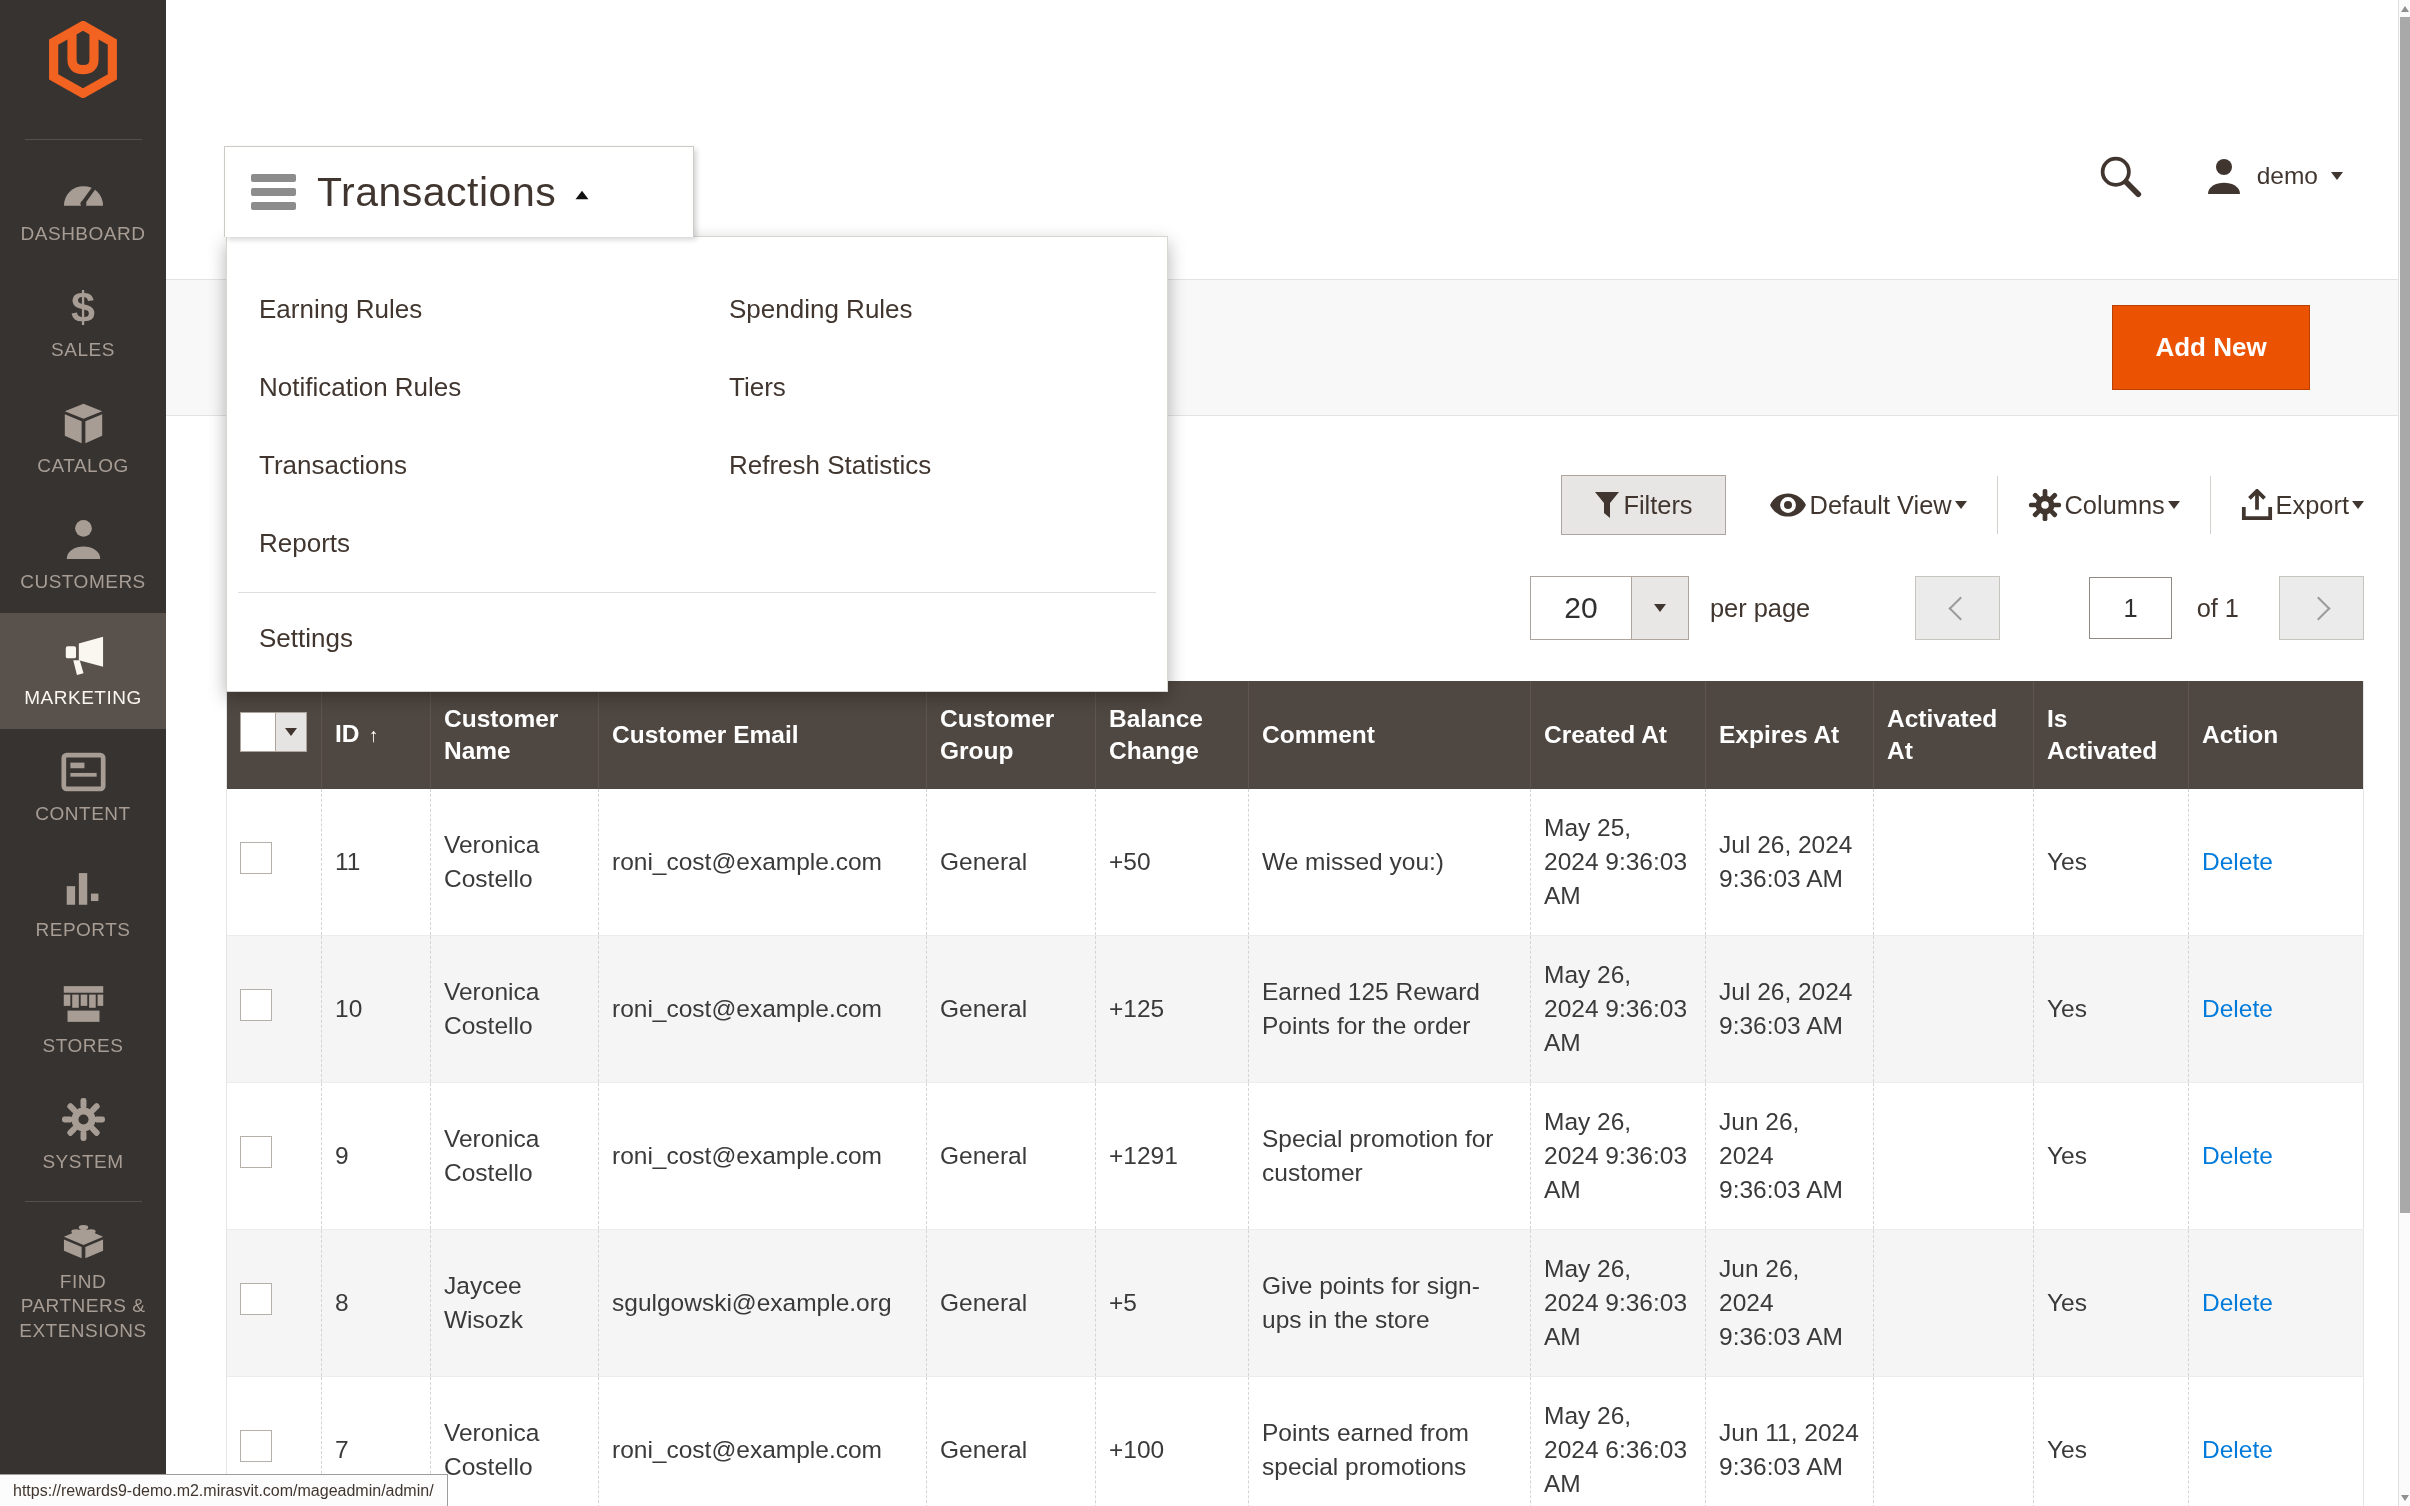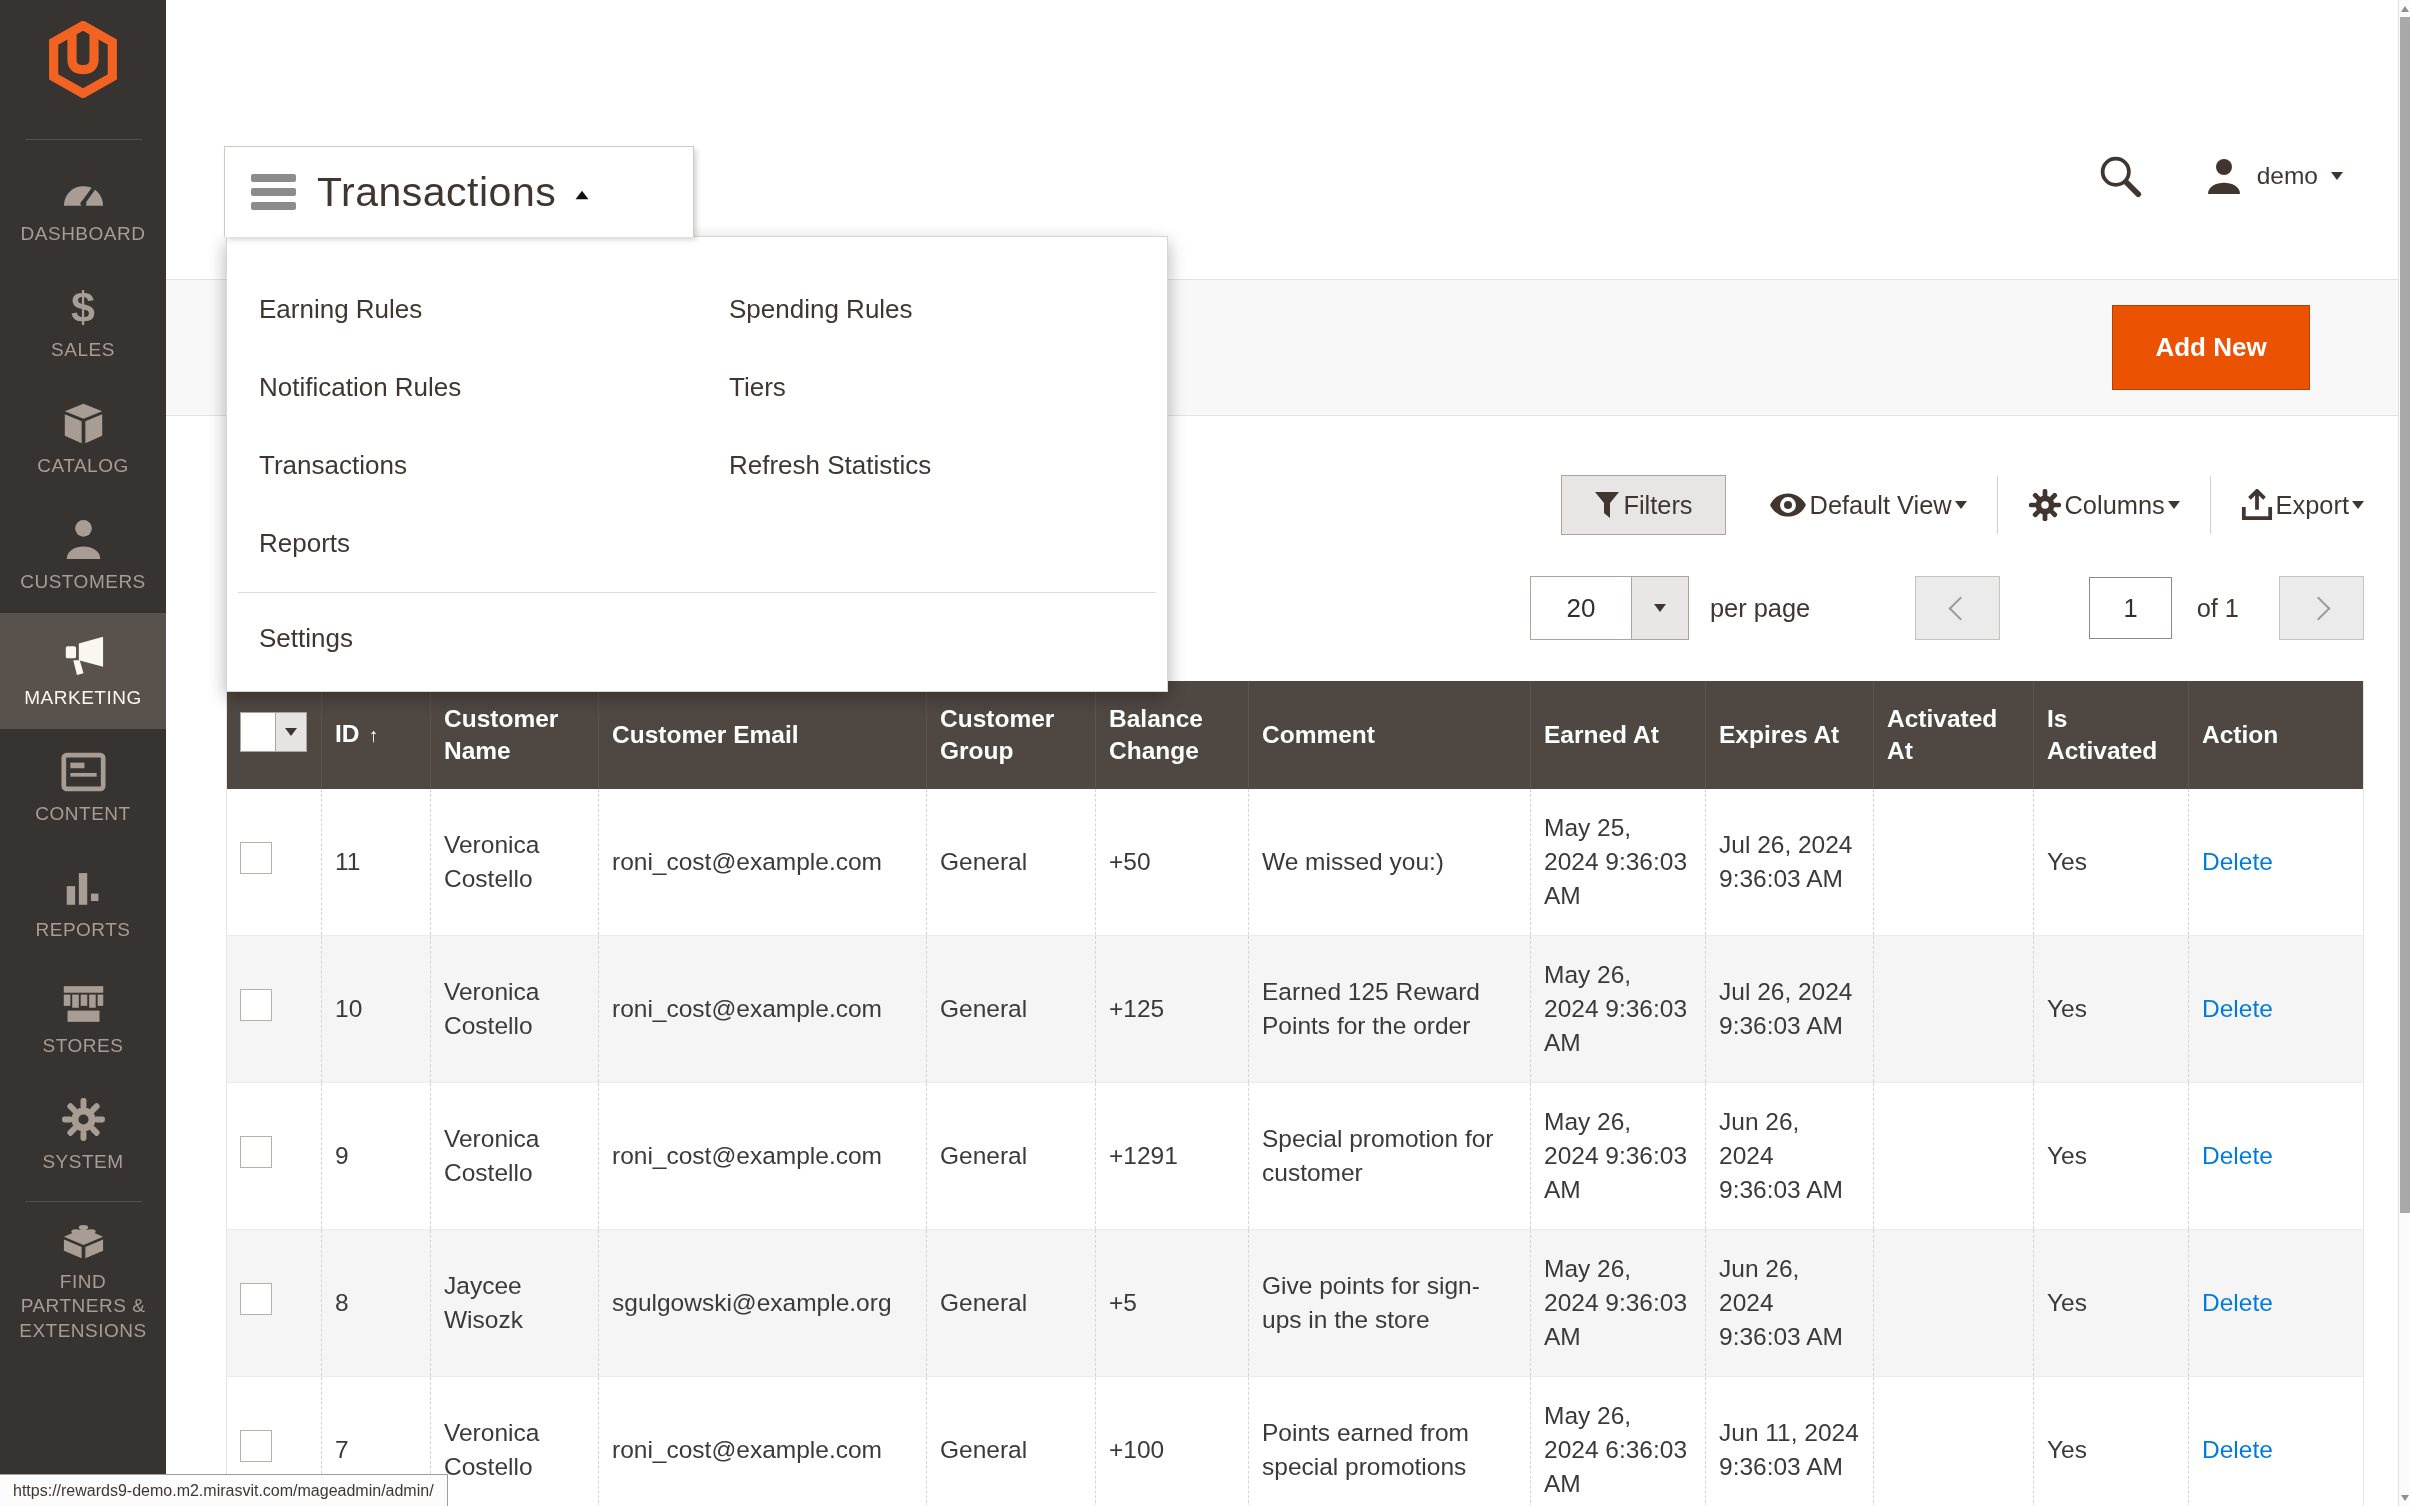--- a/index.html
+++ b/index.html
@@ -44,7 +44,7 @@
   
   .grid-pager{position:absolute;top:575px;right:47px;height:66px;display:flex;align-items:center;z-index:1;color:#41362f;font-size:25.4px;}
   .ppsel{display:flex;height:62px;border:0.9px solid #ada59d;background:#fff;cursor:pointer;}
-  .ppval{width:100px;display:flex;align-items:center;justify-content:center;font-size:26px;color:#303030;}
+  .ppval{width:100px;display:flex;align-items:center;justify-content:center;font-size:30px;color:#303030;}
   .ppdrop{width:56px;background:#e9e7e5;border-left:0.9px solid #ada59d;display:flex;align-items:center;justify-content:center;}
   .pp-label{margin-left:21px;}
   .pgbtn{width:83px;height:62px;background:#ebebeb;border:0.9px solid #c7c3bf;display:flex;align-items:center;justify-content:center;cursor:pointer;}

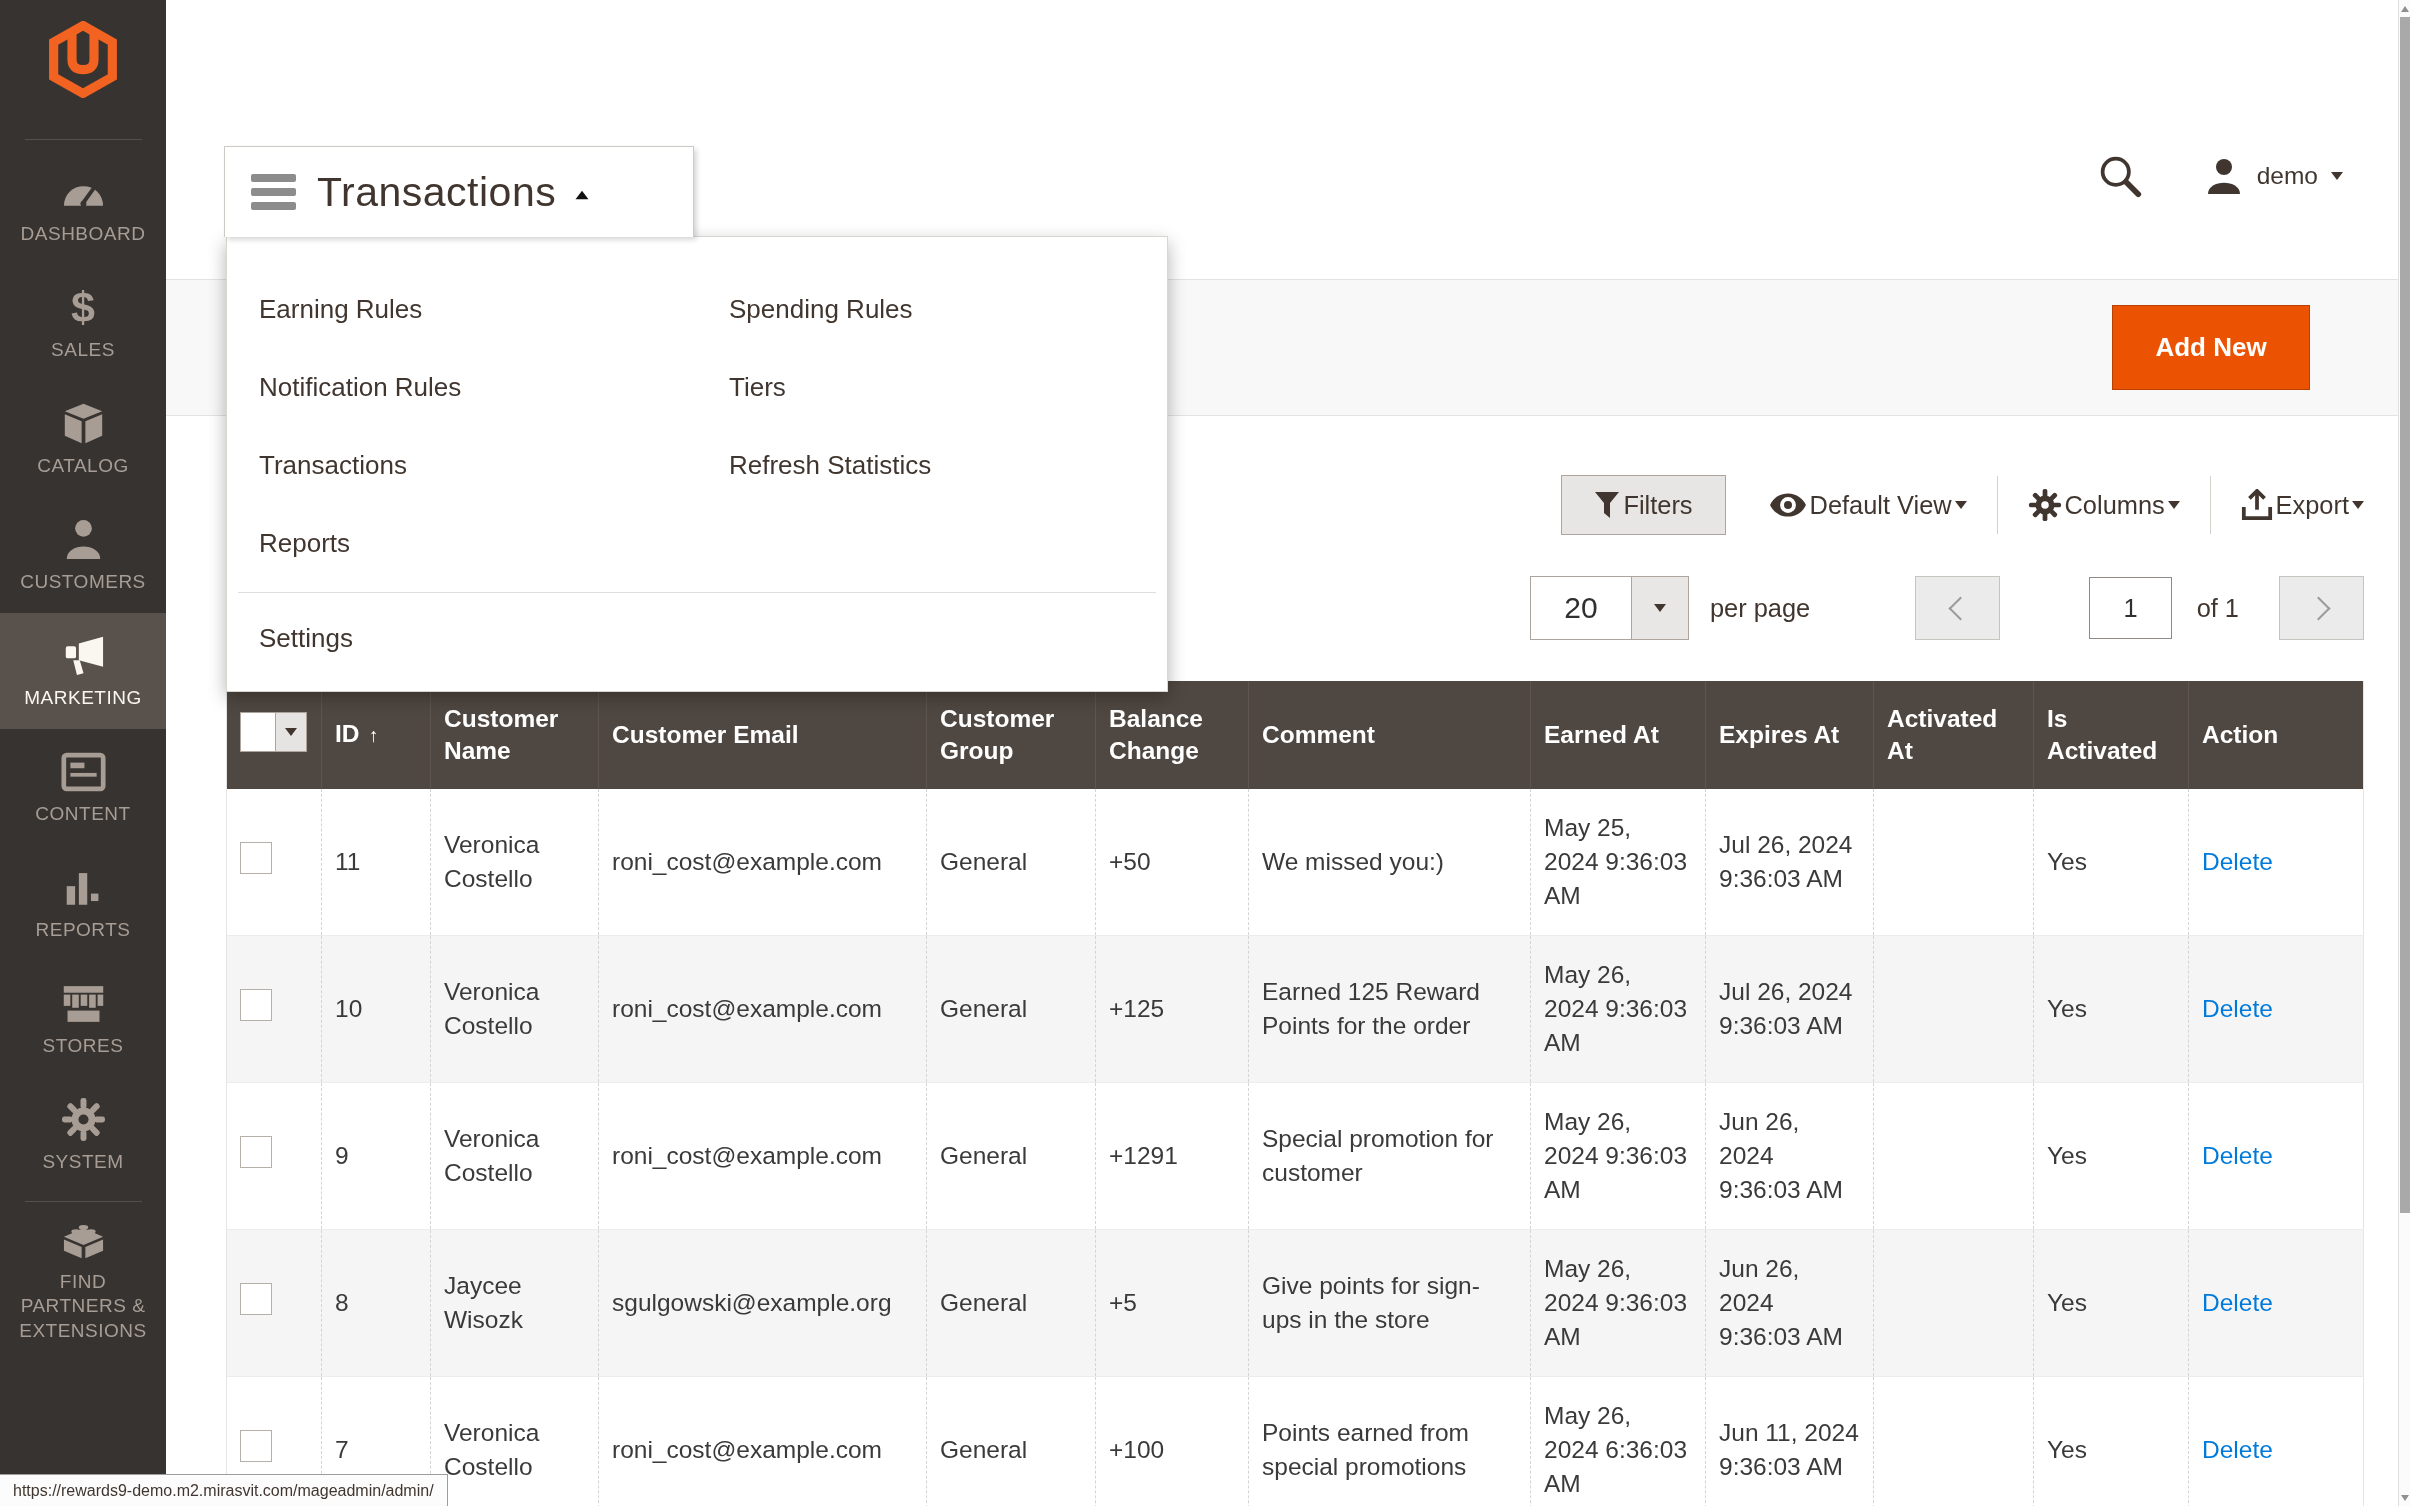--- a/index.html
+++ b/index.html
@@ -348,7 +348,7 @@
           <th><span>Customer Group</span></th>
           <th><span>Balance Change</span></th>
           <th><span>Comment</span></th>
-          <th><span>Earned At</span></th>
+          <th><span>Created At</span></th>
           <th><span>Expires At</span></th>
           <th><span>Activated At</span></th>
           <th><span>Is Activated</span></th>

